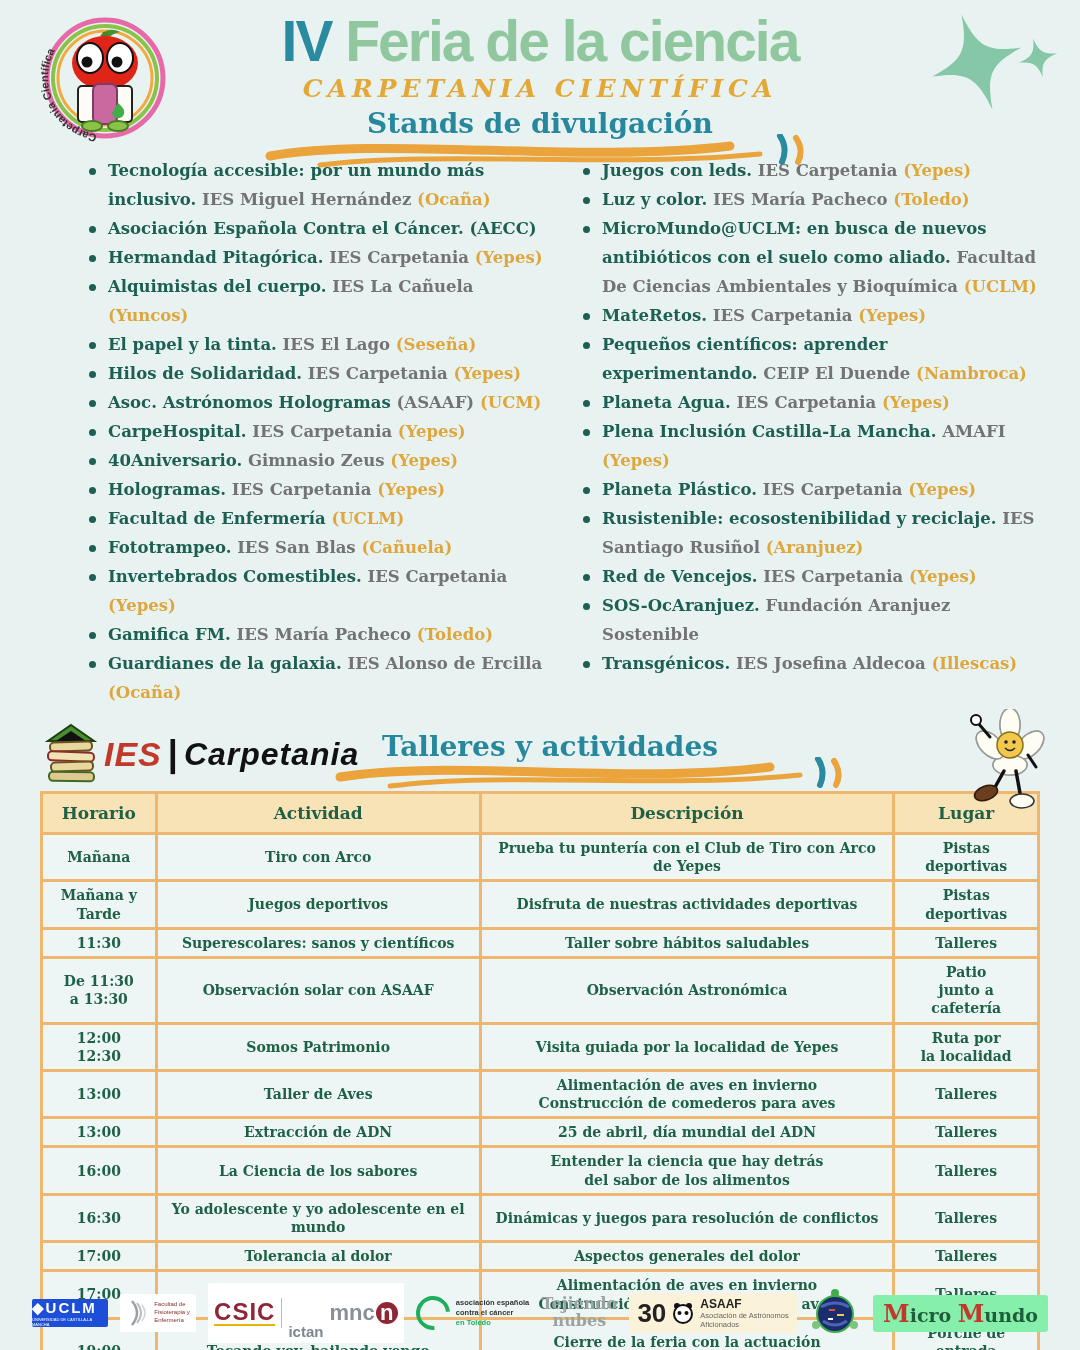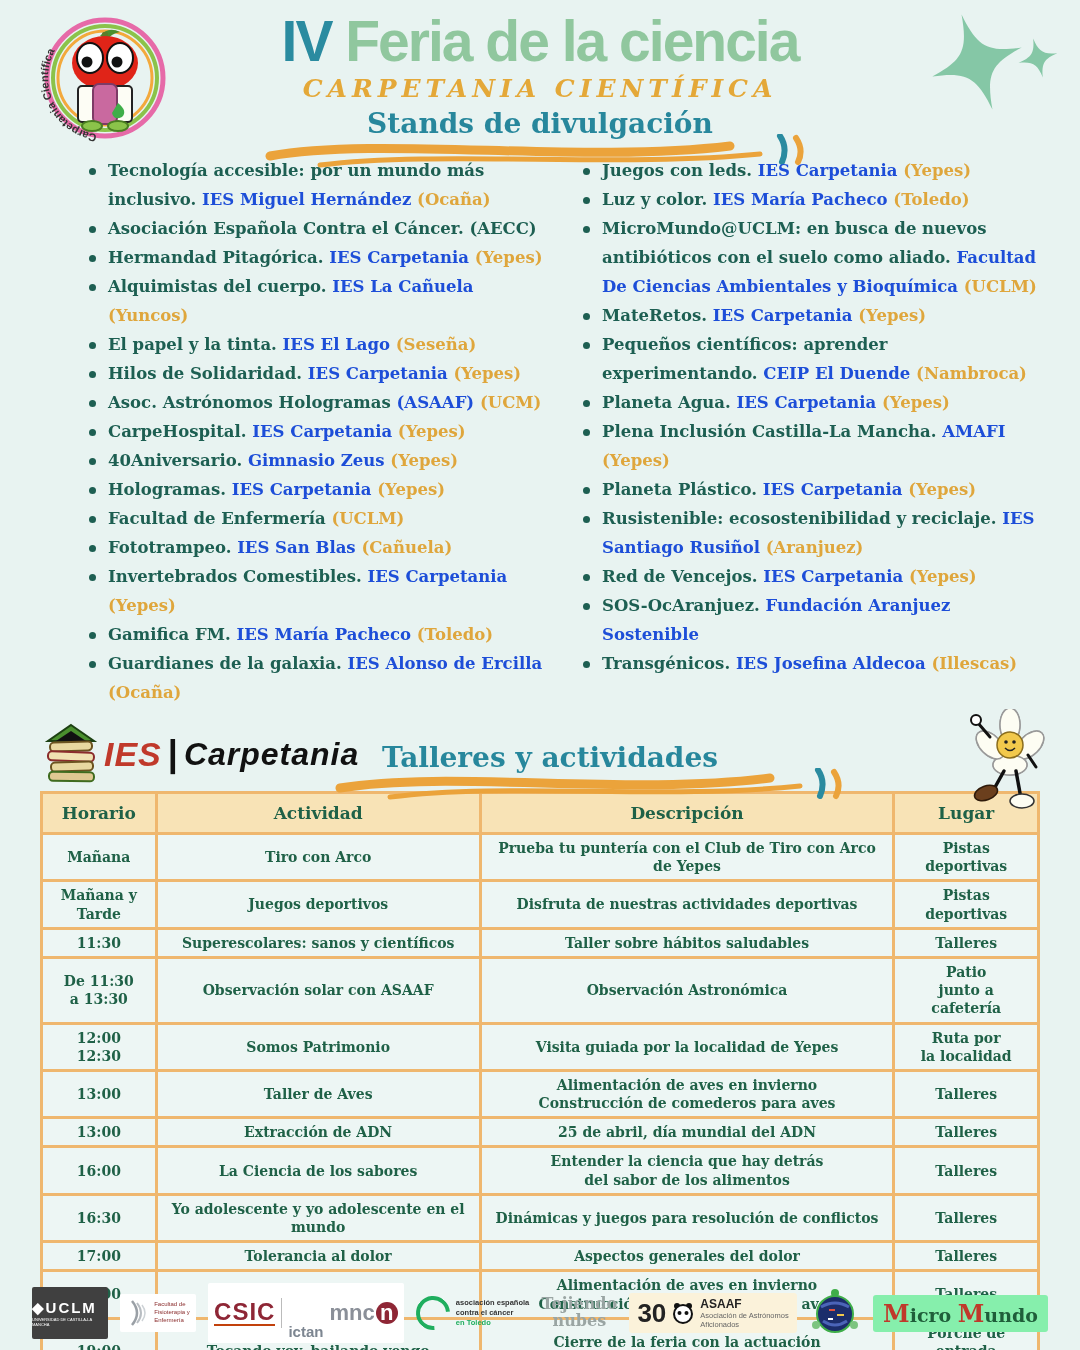--- a/index.html
+++ b/index.html
@@ -23,7 +23,7 @@
   .stands ul{list-style:none;margin:0;padding:0;flex:1;}
   .stands li{position:relative;padding-left:24px;font-weight:bold;font-size:16.5px;line-height:29px;color:#1d5f52;}
   .stands li::before{content:"";position:absolute;left:5px;top:12px;width:7px;height:7px;border-radius:50%;background:#1d5f52;}
-  .stands .i{color:#1d4ed8;}
+  .stands .i{color:#737373;}
   .stands .l{color:#dfa63c;}
 
   

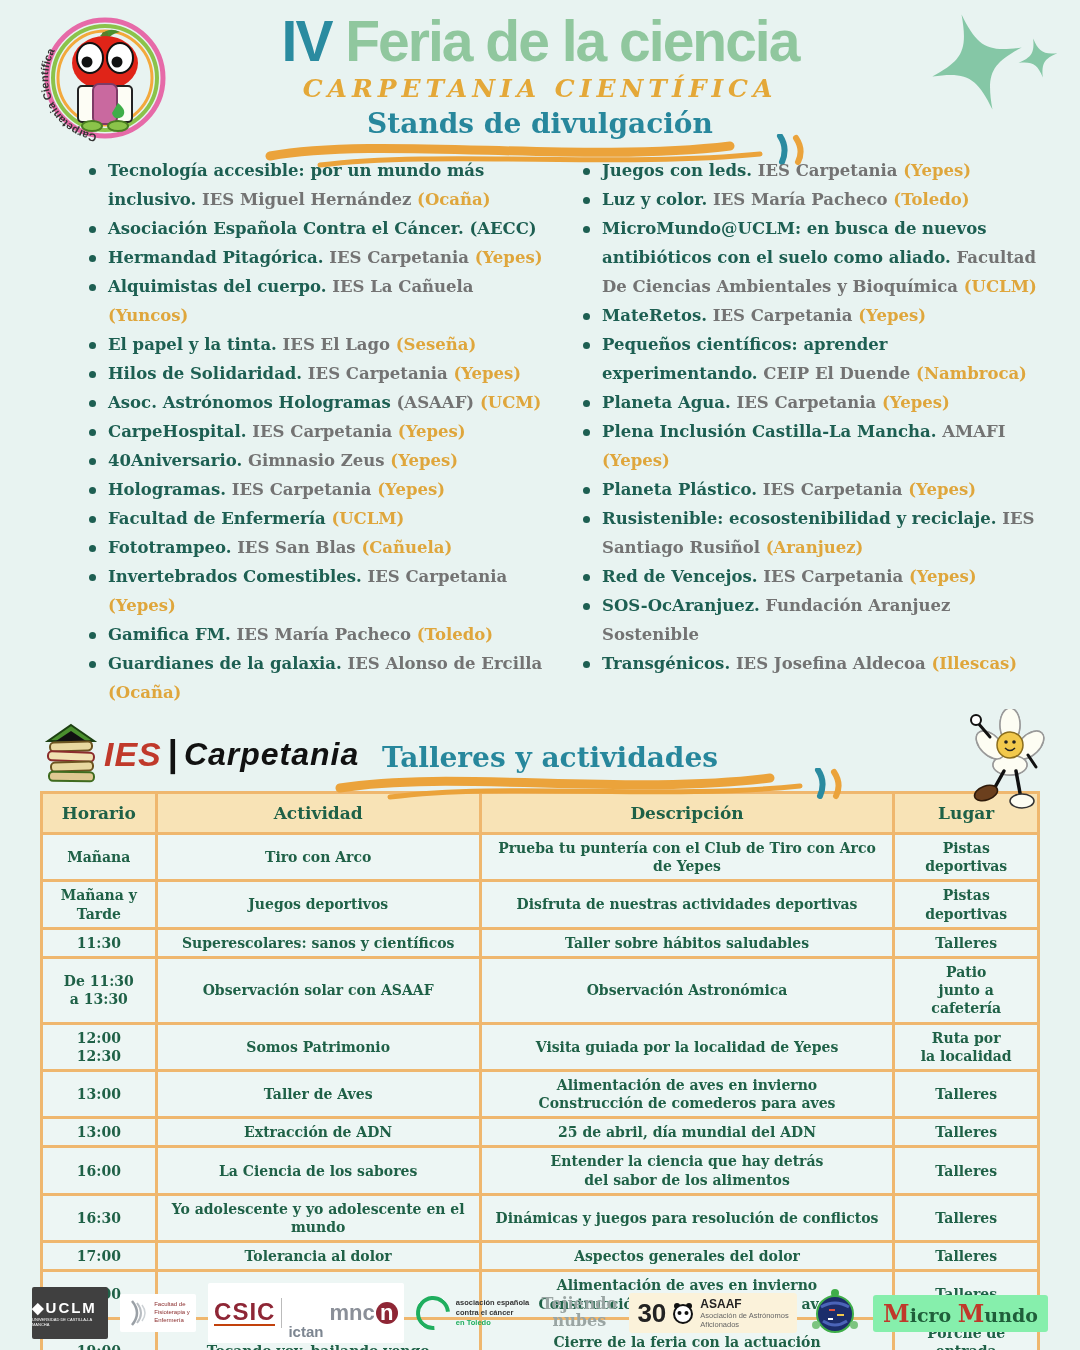--- a/index.html
+++ b/index.html
@@ -32,7 +32,7 @@
   .ies-logo .ies{font-family:"Liberation Sans",sans-serif;font-weight:bold;font-size:34px;color:#c0392b;letter-spacing:1px;font-style:italic;}
   .ies-logo .sep{font-family:"Liberation Sans",sans-serif;font-weight:bold;font-size:36px;color:#111;margin:0 2px;}
   .ies-logo .nm{font-family:"Liberation Sans",sans-serif;font-weight:bold;font-size:32px;color:#111;letter-spacing:1px;font-style:italic;}
-  .sec2-wrap{position:absolute;left:330px;top:16px;width:440px;text-align:center;}
+  .sec2-wrap{position:absolute;left:330px;top:5px;width:440px;text-align:center;}
   .flower{position:absolute;right:24px;top:-12px;}
 
   

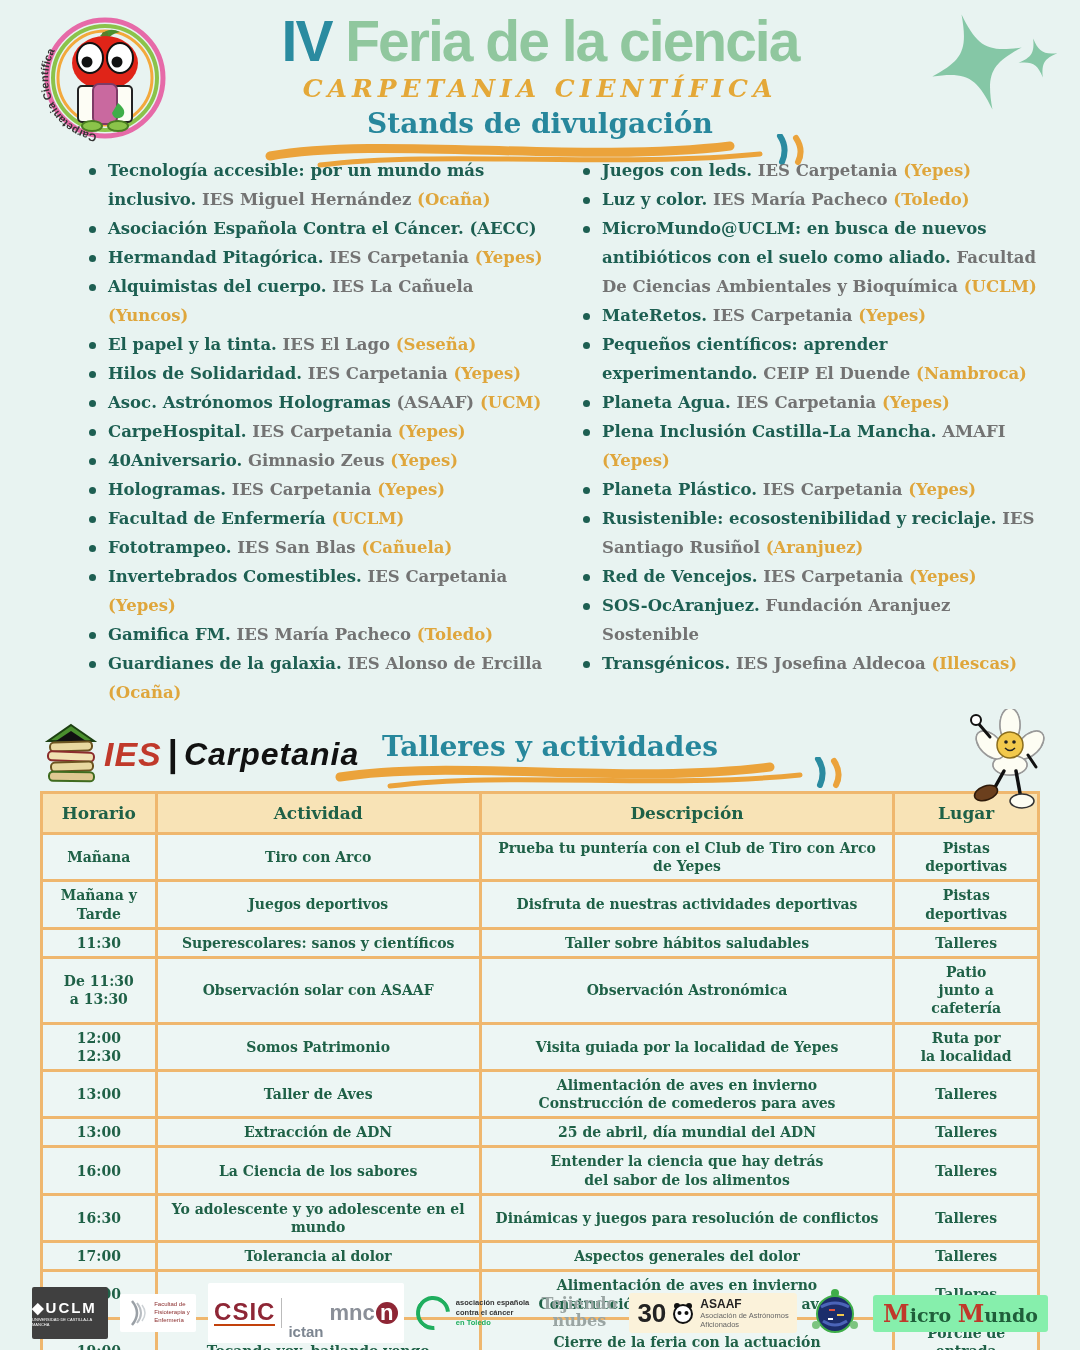--- a/index.html
+++ b/index.html
@@ -45,7 +45,7 @@
   
   footer{position:absolute;left:0;bottom:6px;width:1080px;height:62px;display:flex;align-items:center;justify-content:space-between;padding:0 32px;box-sizing:border-box;}
   .logo-box{display:flex;align-items:center;gap:6px;}
-  .uclm{background:#404040;color:#fff;width:76px;height:52px;display:flex;flex-direction:column;align-items:center;justify-content:center;border-radius:2px;}
+  .uclm{background:#1d4ed8;color:#fff;width:76px;height:28px;display:flex;flex-direction:column;align-items:center;justify-content:center;border-radius:2px;}
   .uclm .big{font-family:"Liberation Sans",sans-serif;font-weight:bold;font-size:15px;letter-spacing:2px;}
   .uclm .tiny{font-size:4px;font-family:"Liberation Sans",sans-serif;}
   .whitebox{background:#fff;border-radius:2px;padding:3px 6px;display:flex;align-items:center;gap:6px;}

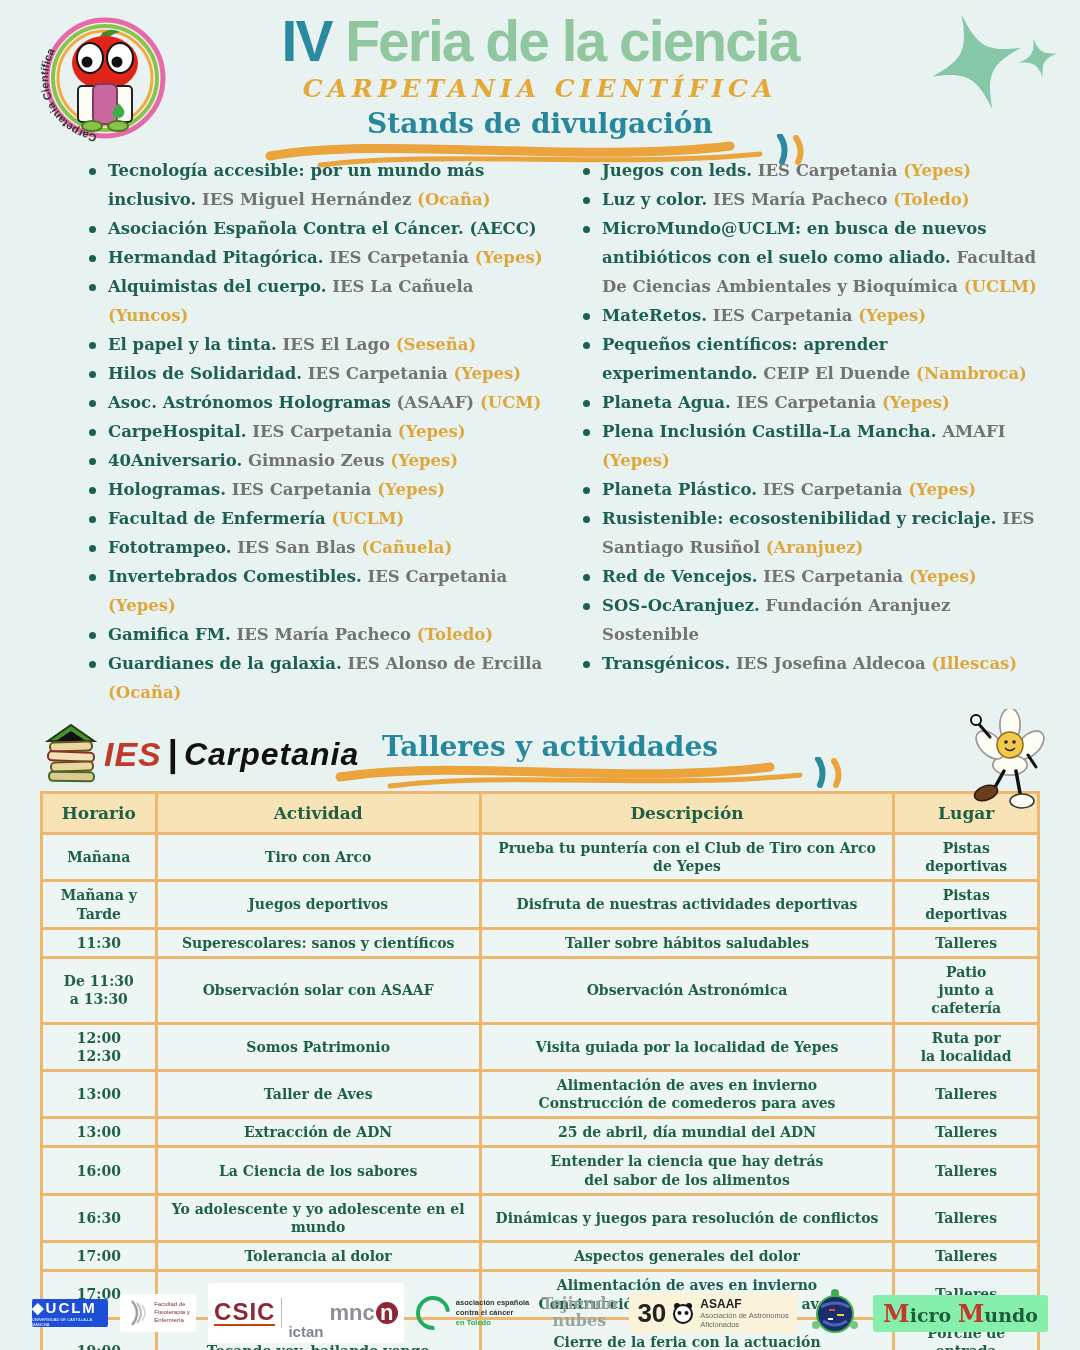--- a/index.html
+++ b/index.html
@@ -50,7 +50,7 @@
   .uclm .tiny{font-size:4px;font-family:"Liberation Sans",sans-serif;}
   .whitebox{background:#fff;border-radius:2px;padding:3px 6px;display:flex;align-items:center;gap:6px;}
   .fisio .txt{font-family:"Liberation Sans",sans-serif;font-size:6px;color:#8a2c2c;line-height:1.3;white-space:pre-line;text-align:left;}
-  .csic-big{font-family:"Liberation Sans",sans-serif;font-weight:bold;font-size:24px;color:#8e2635;letter-spacing:1px;border-bottom:2px solid #c2410c;line-height:1;}
+  .csic-big{font-family:"Liberation Sans",sans-serif;font-weight:bold;font-size:24px;color:#8e2635;letter-spacing:1px;border-bottom:2px solid #eab308;line-height:1;}
   .csic-div{width:1px;height:30px;background:#bbb;}
   .ictan{font-family:"Liberation Sans",sans-serif;font-weight:bold;font-size:15px;color:#7d8691;margin-top:37px;}
   .mncn{font-family:"Liberation Sans",sans-serif;font-weight:bold;font-size:22px;color:#8a8f98;display:flex;align-items:center;}

